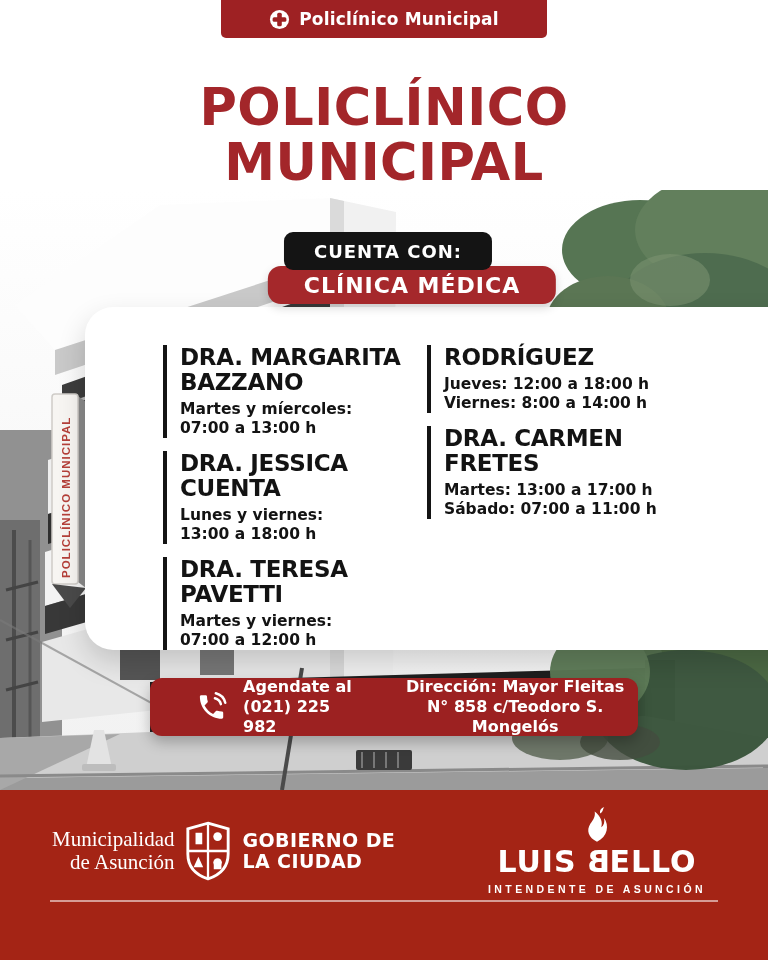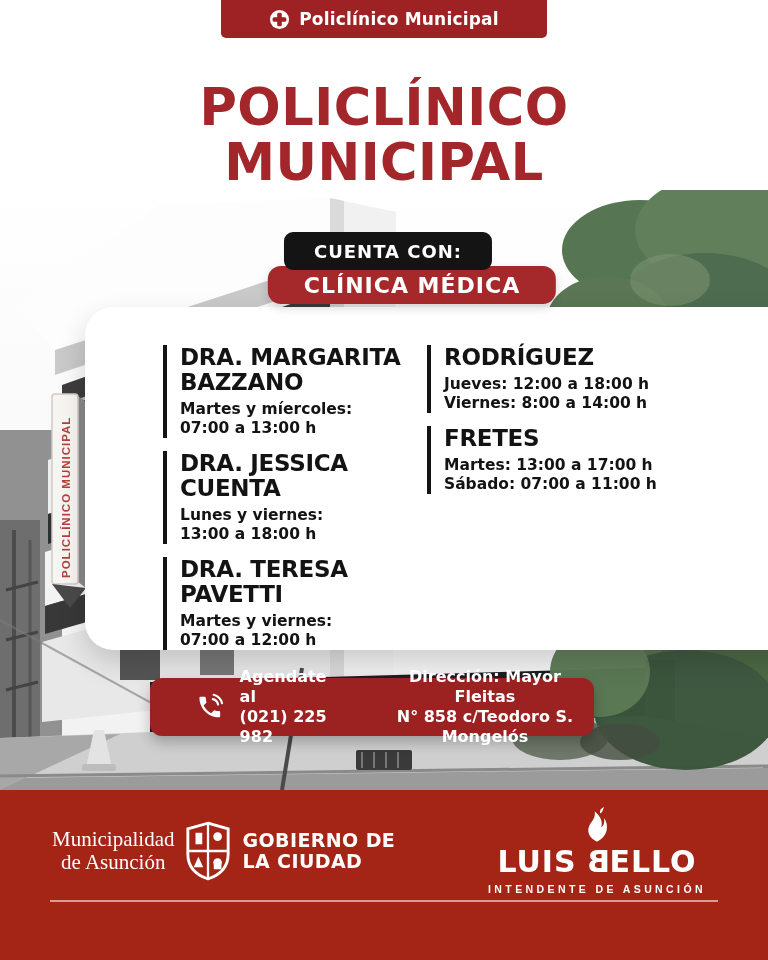--- a/index.html
+++ b/index.html
@@ -233,6 +233,7 @@
     </div>
     <div class="doc-entry">
       <div class="doc-name">
+        <div>DRA. CARMEN</div>
         <div>FRETES</div>
       </div>
       <div class="doc-sched">

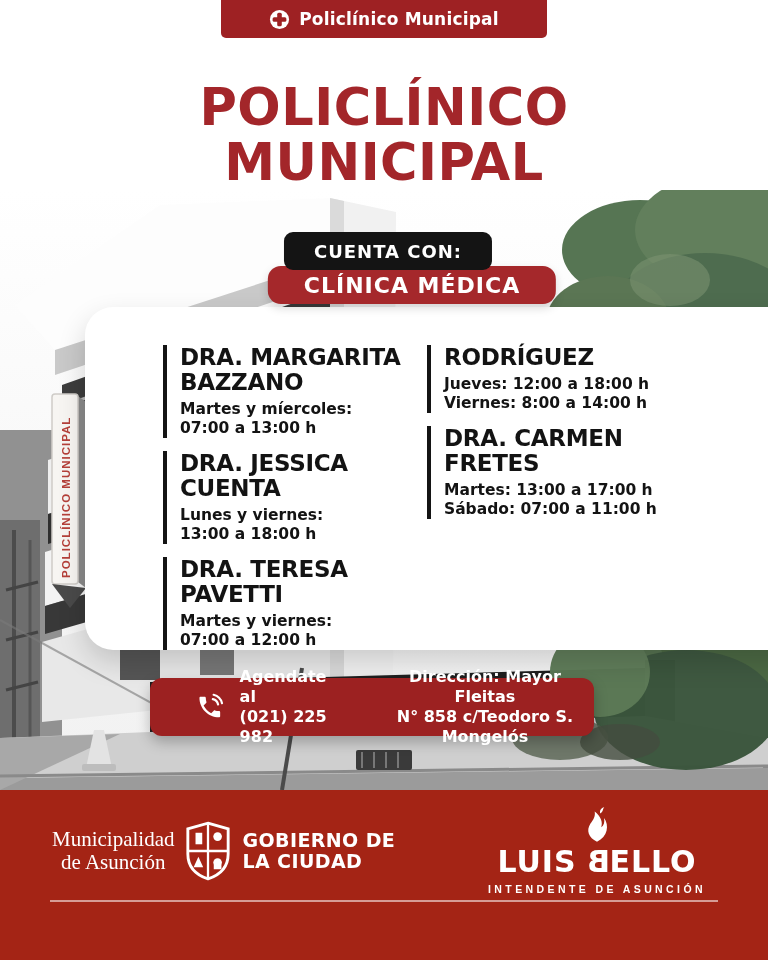--- a/index.html
+++ b/index.html
@@ -54,7 +54,7 @@
     font-size:15.5px;line-height:19px;color:#131313;}
   
   .contact-bar{
-    position:absolute;left:150px;top:678px;width:444px;height:58px;
+    position:absolute;left:150px;top:678px;width:488px;height:58px;
     background:#9C2121;border-radius:12px;display:flex;align-items:center;
     padding-left:46px;box-sizing:border-box;z-index:25;
     box-shadow:0 6px 14px rgba(0,0,0,.25);

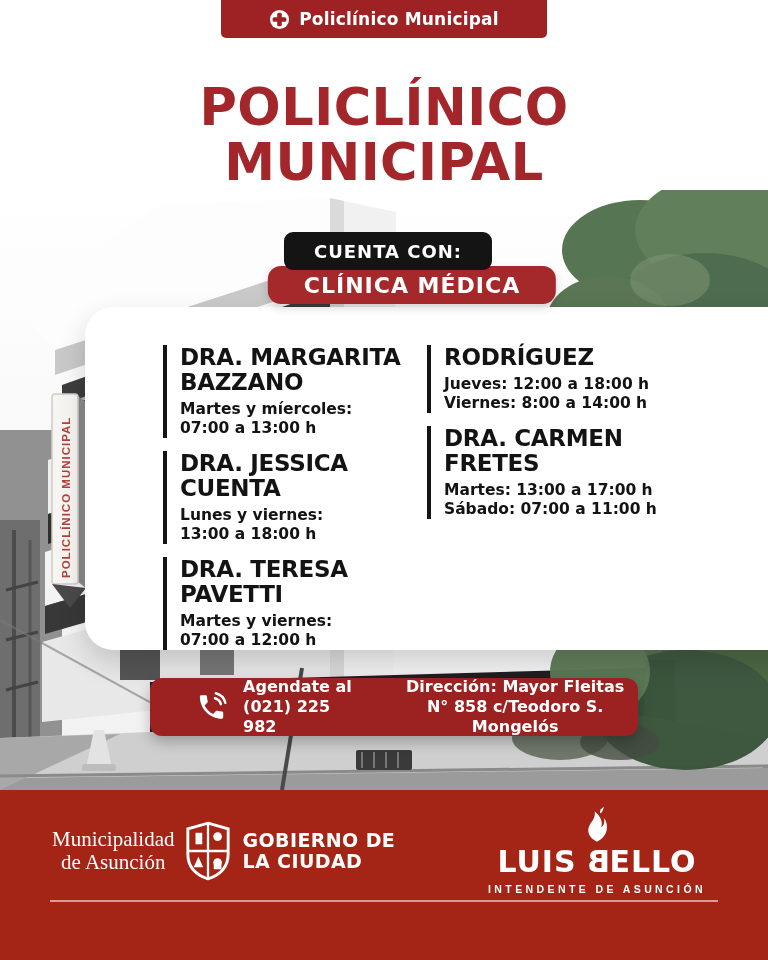--- a/index.html
+++ b/index.html
@@ -68,7 +68,7 @@
     background:#A42415;z-index:30;}
   .muni-lockup{position:absolute;left:52px;top:31px;display:flex;align-items:center;gap:10px;}
   .muni-text{font-family:"Liberation Serif",serif;color:#fff;font-size:21px;
-    line-height:23px;text-align:center;}
+    line-height:23px;text-align:right;}
   .gob-text{font-family:"DejaVu Sans",sans-serif;color:#fff;font-weight:bold;
     font-size:19px;line-height:21px;letter-spacing:.4px;}
   .mayor-lockup{position:absolute;right:56px;top:16px;width:230px;

